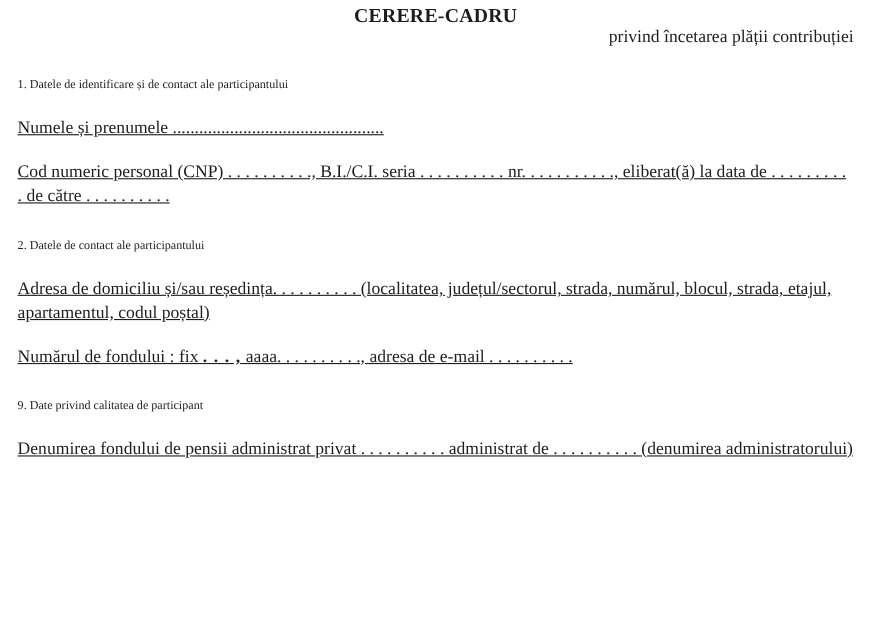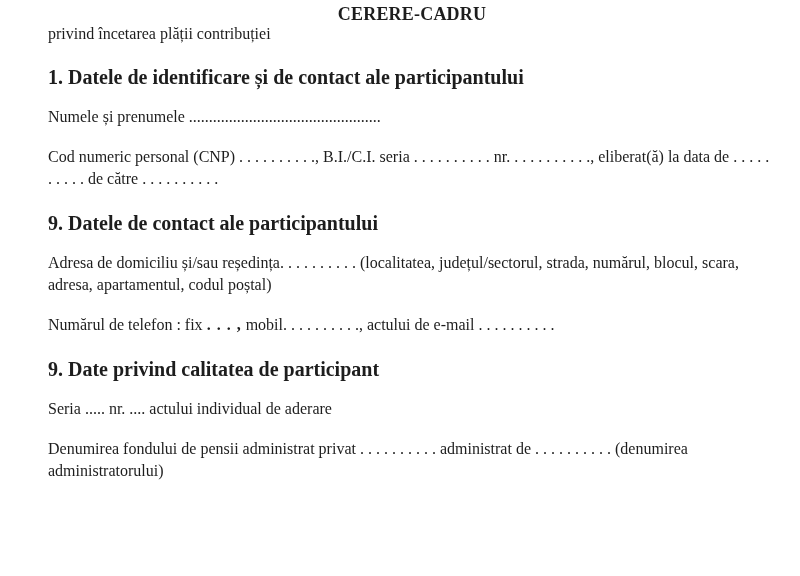--- a/index.html
+++ b/index.html
@@ -20,7 +20,7 @@
     box-sizing: border-box;
     width: 800px;
     height: 576px;
-    padding: 4px 24px 0 48px;
+    padding: 4px 24px 0 16px;
     background: #ffffff;
   }
   .doc-title {

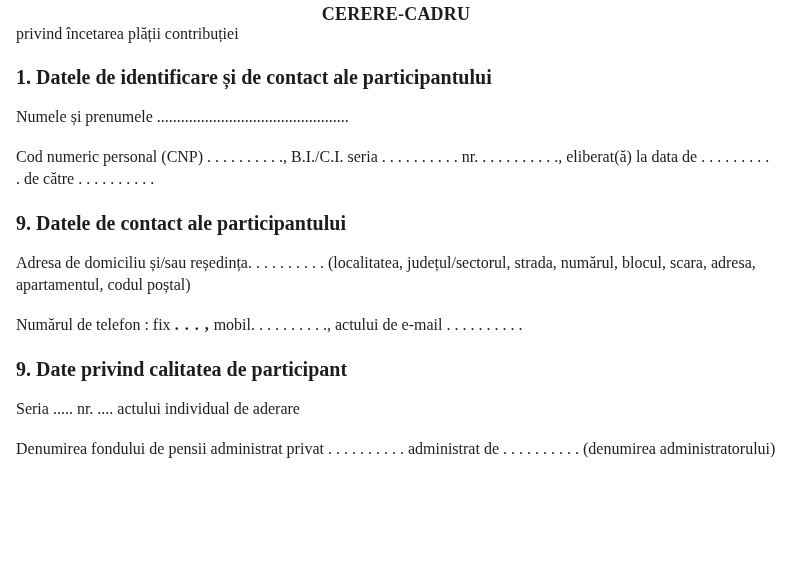--- a/index.html
+++ b/index.html
@@ -31,7 +31,7 @@
     letter-spacing: 0.2px;
   }
   .doc-subtitle {
-    text-align: left;
+    text-align: right;
     font-size: 16px;
     line-height: 20px;
   }

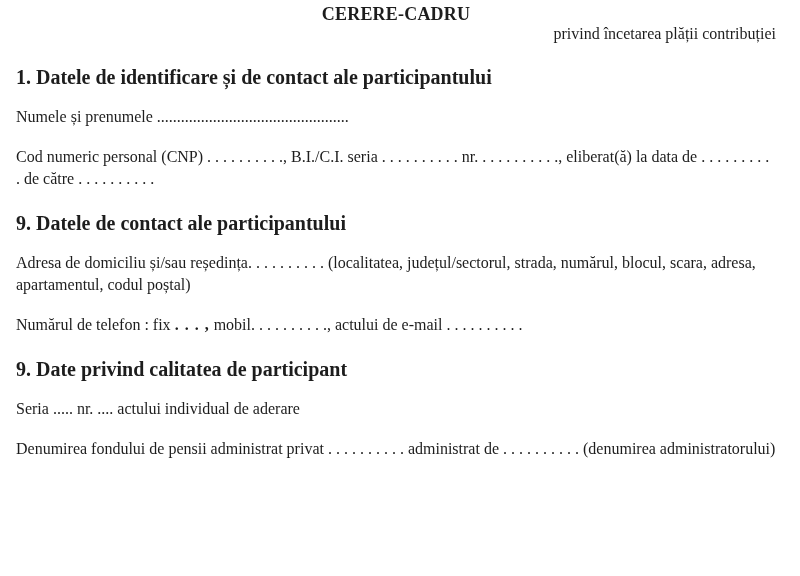--- a/index.html
+++ b/index.html
@@ -36,8 +36,8 @@
     line-height: 20px;
   }
   .section-heading {
-    font-size: 20px;
-    font-weight: bold;
+    font-size: 11px;
+    font-weight: normal;
     margin: 22px 0 0 0;
     line-height: 22px;
   }

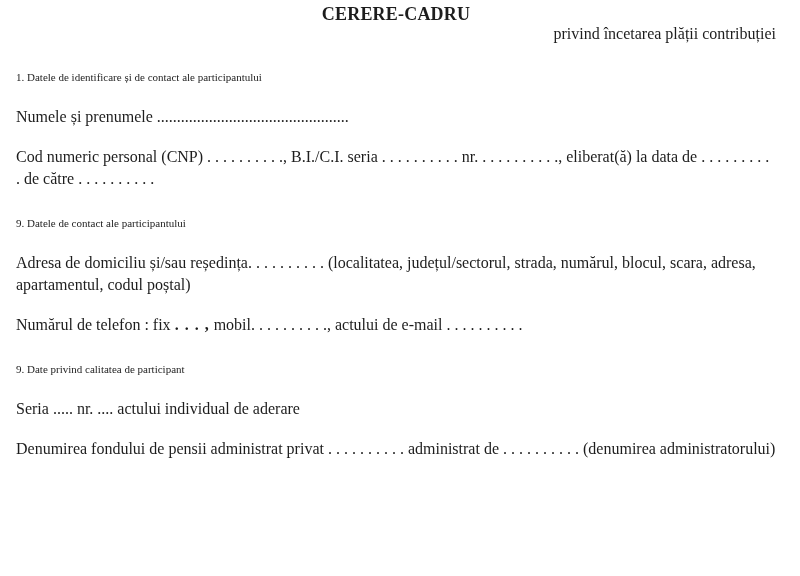--- a/index.html
+++ b/index.html
@@ -44,6 +44,7 @@
   .para {
     margin: 18px 0 0 0;
     line-height: 22px;
+    text-decoration: underline;
   }
   .bold-dots {
     font-weight: bold;

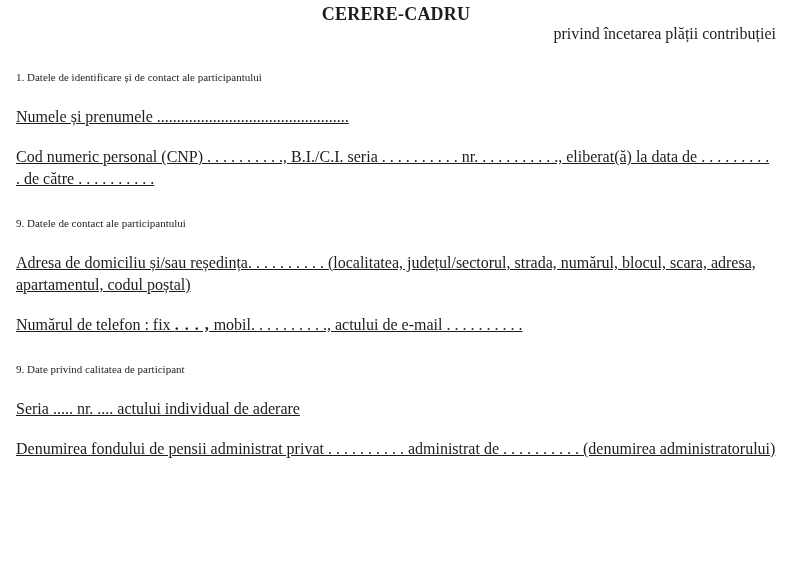--- a/index.html
+++ b/index.html
@@ -67,7 +67,7 @@
   <p class="para">Cod numeric personal (CNP) . . . . . . . . . ., B.I./C.I. seria . . . . . . . . . . nr. . . . . . . . . . ., eliberat(ă) la data de . . . . . . . . . . de către . . . . . . . . . .</p>
 
 
-  <div class="section-heading">9. Datele de contact ale participantului</div>
+  <div class="section-heading">2. Datele de contact ale participantului</div>
 
   <p class="para">Adresa de domiciliu și/sau reședința. . . . . . . . . . (localitatea, județul/sectorul, strada, numărul, blocul, scara, adresa, apartamentul, codul poștal)</p>
 

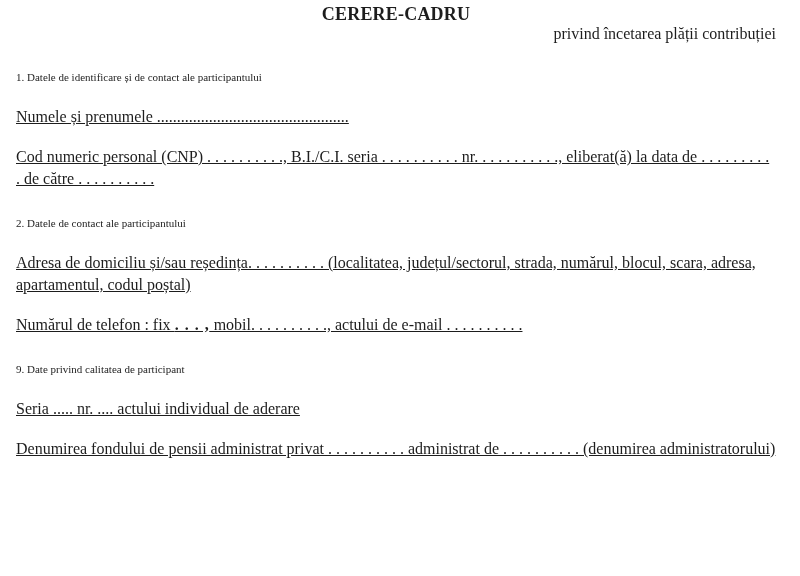--- a/index.html
+++ b/index.html
@@ -69,7 +69,7 @@
 
   <div class="section-heading">2. Datele de contact ale participantului</div>
 
-  <p class="para">Adresa de domiciliu și/sau reședința. . . . . . . . . . (localitatea, județul/sectorul, strada, numărul, blocul, scara, adresa, apartamentul, codul poștal)</p>
+  <p class="para">Adresa de domiciliu și/sau reședința. . . . . . . . . . (localitatea, județul/sectorul, strada, numărul, blocul, strada, etajul, apartamentul, codul poștal)</p>
 
 
   <p class="para"><span>Numărul de telefon : fix </span><span class="bold-dots">. . . ,</span><span> mobil. . . . . . . . . ., actului de e-mail . . . . . . . . . .</span></p>

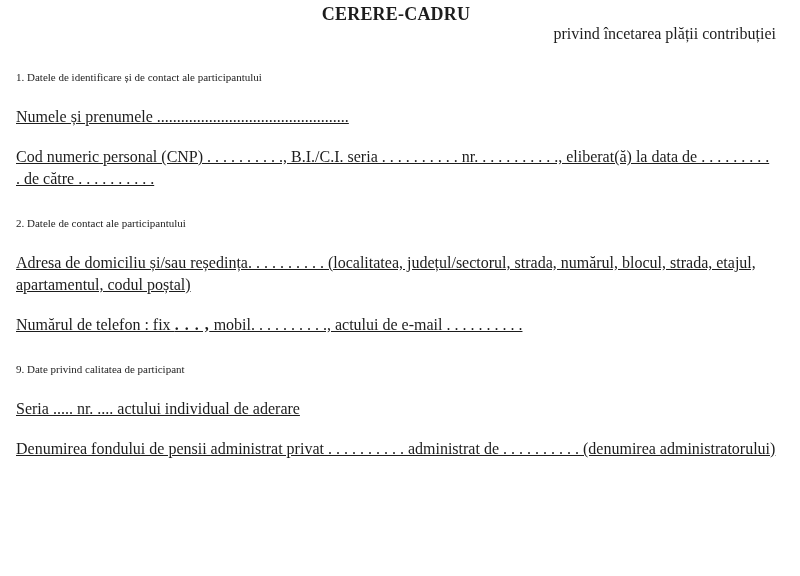--- a/index.html
+++ b/index.html
@@ -72,7 +72,7 @@
   <p class="para">Adresa de domiciliu și/sau reședința. . . . . . . . . . (localitatea, județul/sectorul, strada, numărul, blocul, strada, etajul, apartamentul, codul poștal)</p>
 
 
-  <p class="para"><span>Numărul de telefon : fix </span><span class="bold-dots">. . . ,</span><span> mobil. . . . . . . . . ., actului de e-mail . . . . . . . . . .</span></p>
+  <p class="para"><span>Numărul de fondului : fix </span><span class="bold-dots">. . . ,</span><span> mobil. . . . . . . . . ., actului de e-mail . . . . . . . . . .</span></p>
 
   <div class="section-heading">9. Date privind calitatea de participant</div>
 

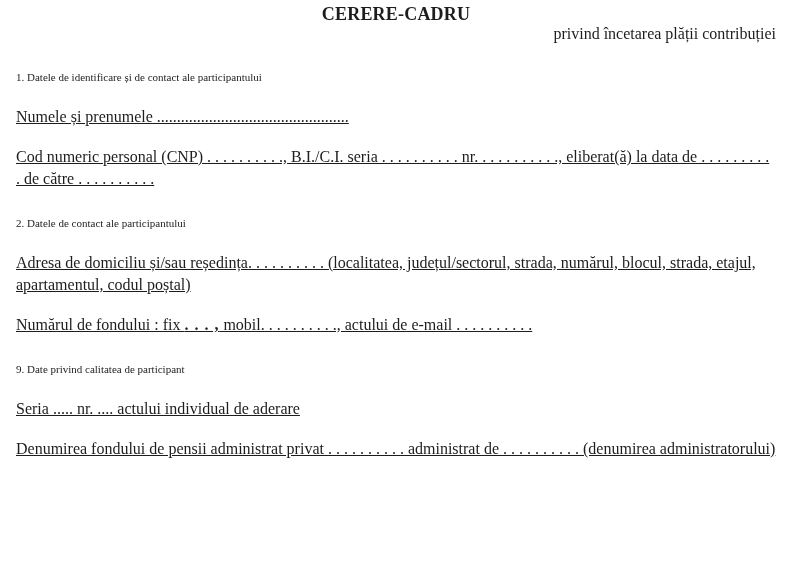--- a/index.html
+++ b/index.html
@@ -72,7 +72,7 @@
   <p class="para">Adresa de domiciliu și/sau reședința. . . . . . . . . . (localitatea, județul/sectorul, strada, numărul, blocul, strada, etajul, apartamentul, codul poștal)</p>
 
 
-  <p class="para"><span>Numărul de fondului : fix </span><span class="bold-dots">. . . ,</span><span> mobil. . . . . . . . . ., actului de e-mail . . . . . . . . . .</span></p>
+  <p class="para"><span>Numărul de fondului : fix </span><span class="bold-dots">. . . ,</span><span> aaaa. . . . . . . . . ., adresa de e-mail . . . . . . . . . .</span></p>
 
   <div class="section-heading">9. Date privind calitatea de participant</div>
 

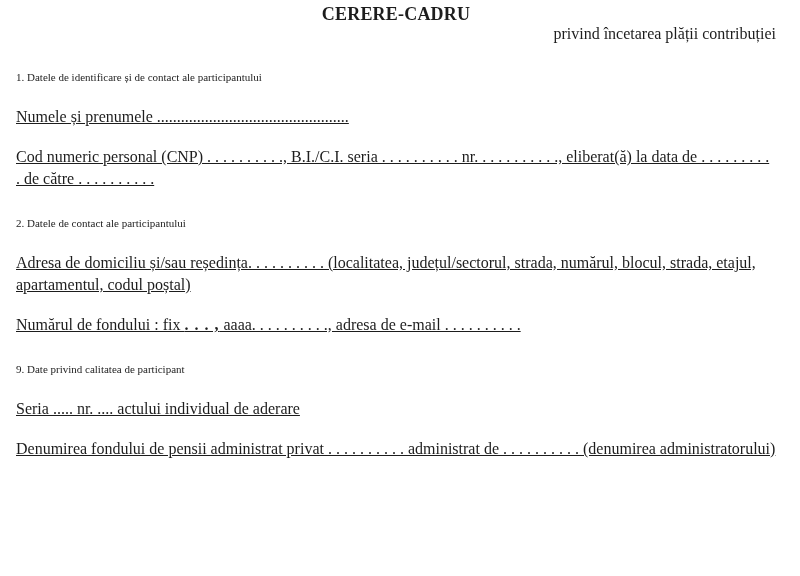--- a/index.html
+++ b/index.html
@@ -76,7 +76,6 @@
 
   <div class="section-heading">9. Date privind calitatea de participant</div>
 
-  <p class="para">Seria ..... nr. .... actului individual de aderare</p>
 
   <p class="para">Denumirea fondului de pensii administrat privat . . . . . . . . . . administrat de . . . . . . . . . . (denumirea administratorului)</p>
 

